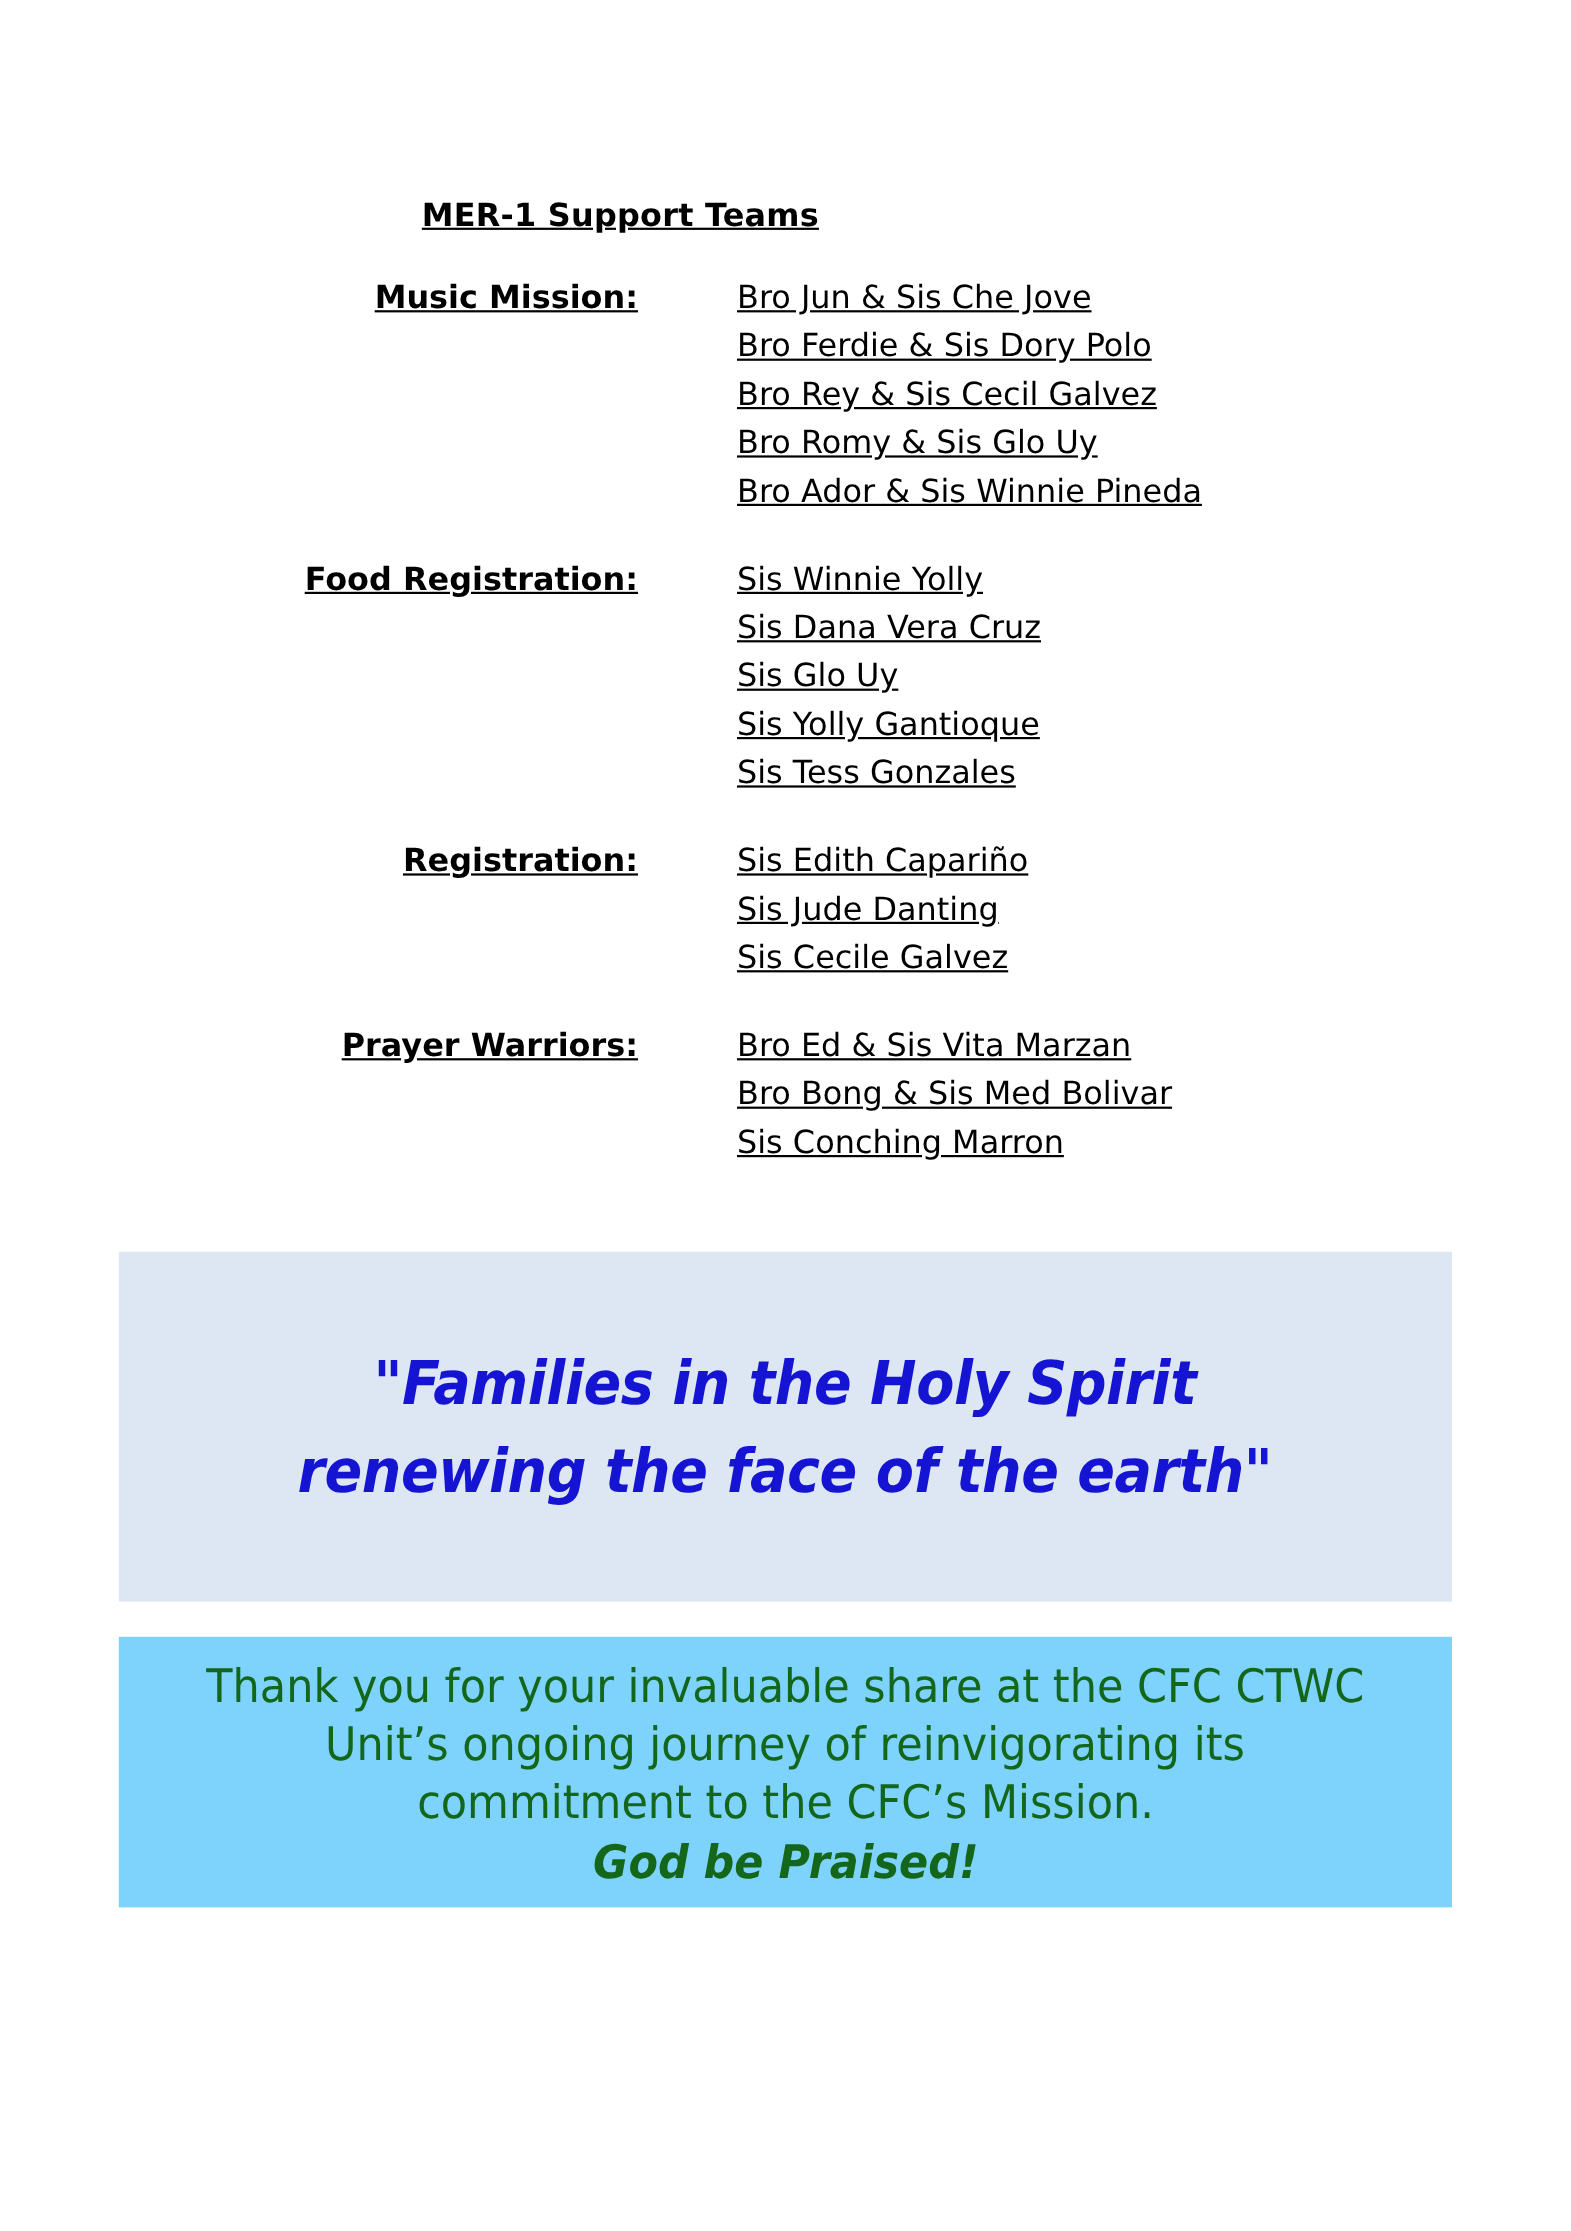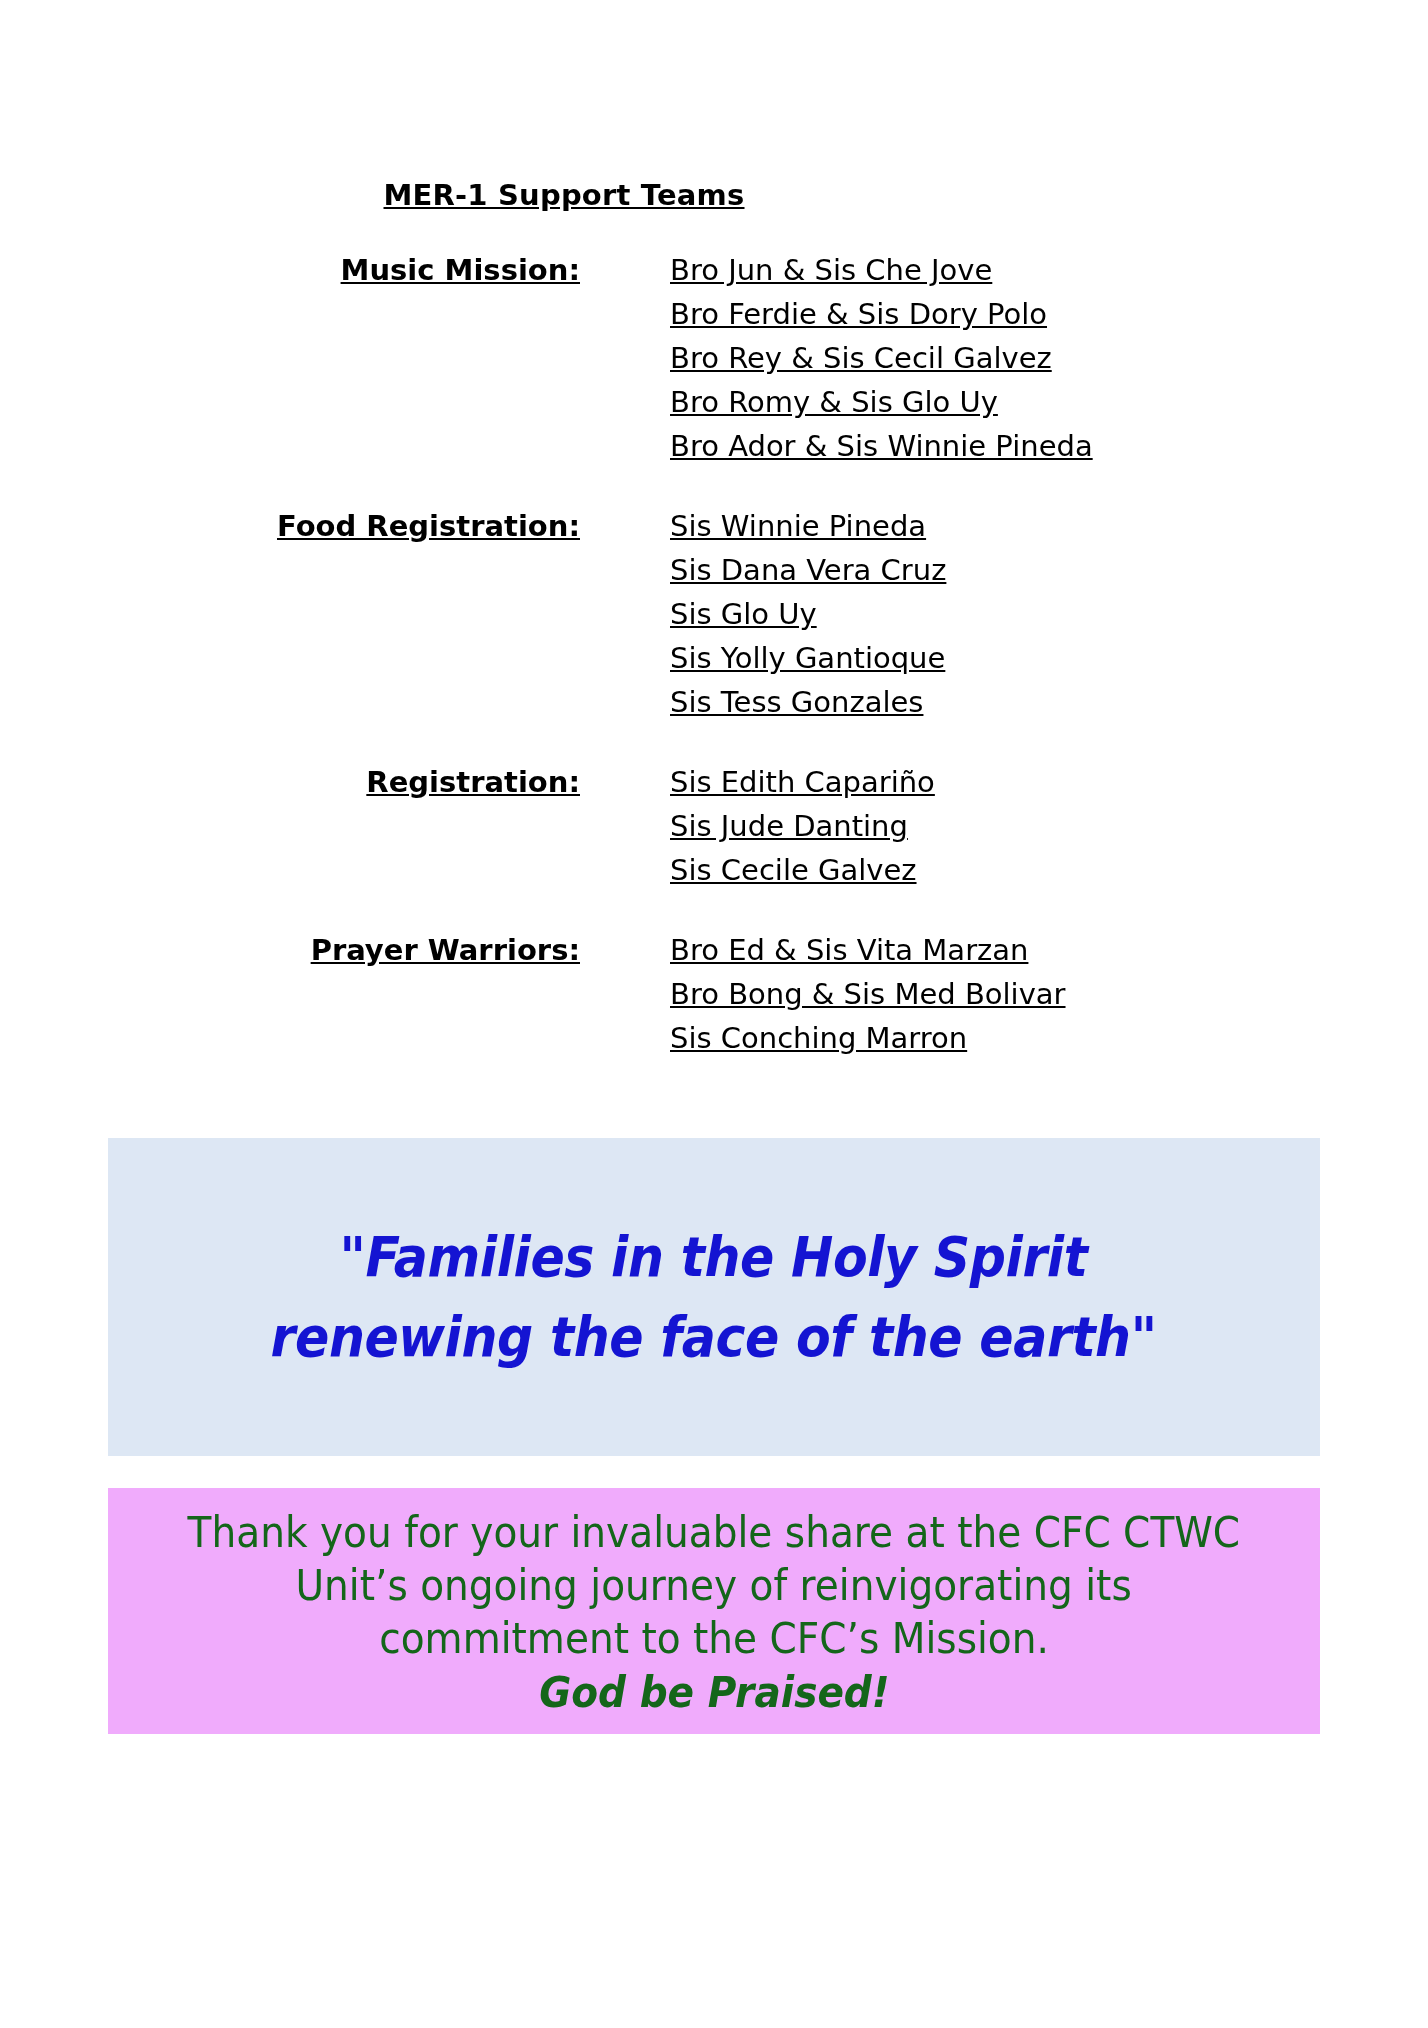--- a/index.html
+++ b/index.html
@@ -152,7 +152,7 @@
     <div class="team-row">
       <div class="team-label">Food Registration:</div>
       <div class="team-members">
-        <div class="member-line">Sis Winnie Pineda</div>
+        <div class="member-line">Sis Winnie Yolly</div>
         <div class="member-line">Sis Dana Vera Cruz</div>
         <div class="member-line">Sis Glo Uy</div>
         <div class="member-line">Sis Yolly Gantioque</div>

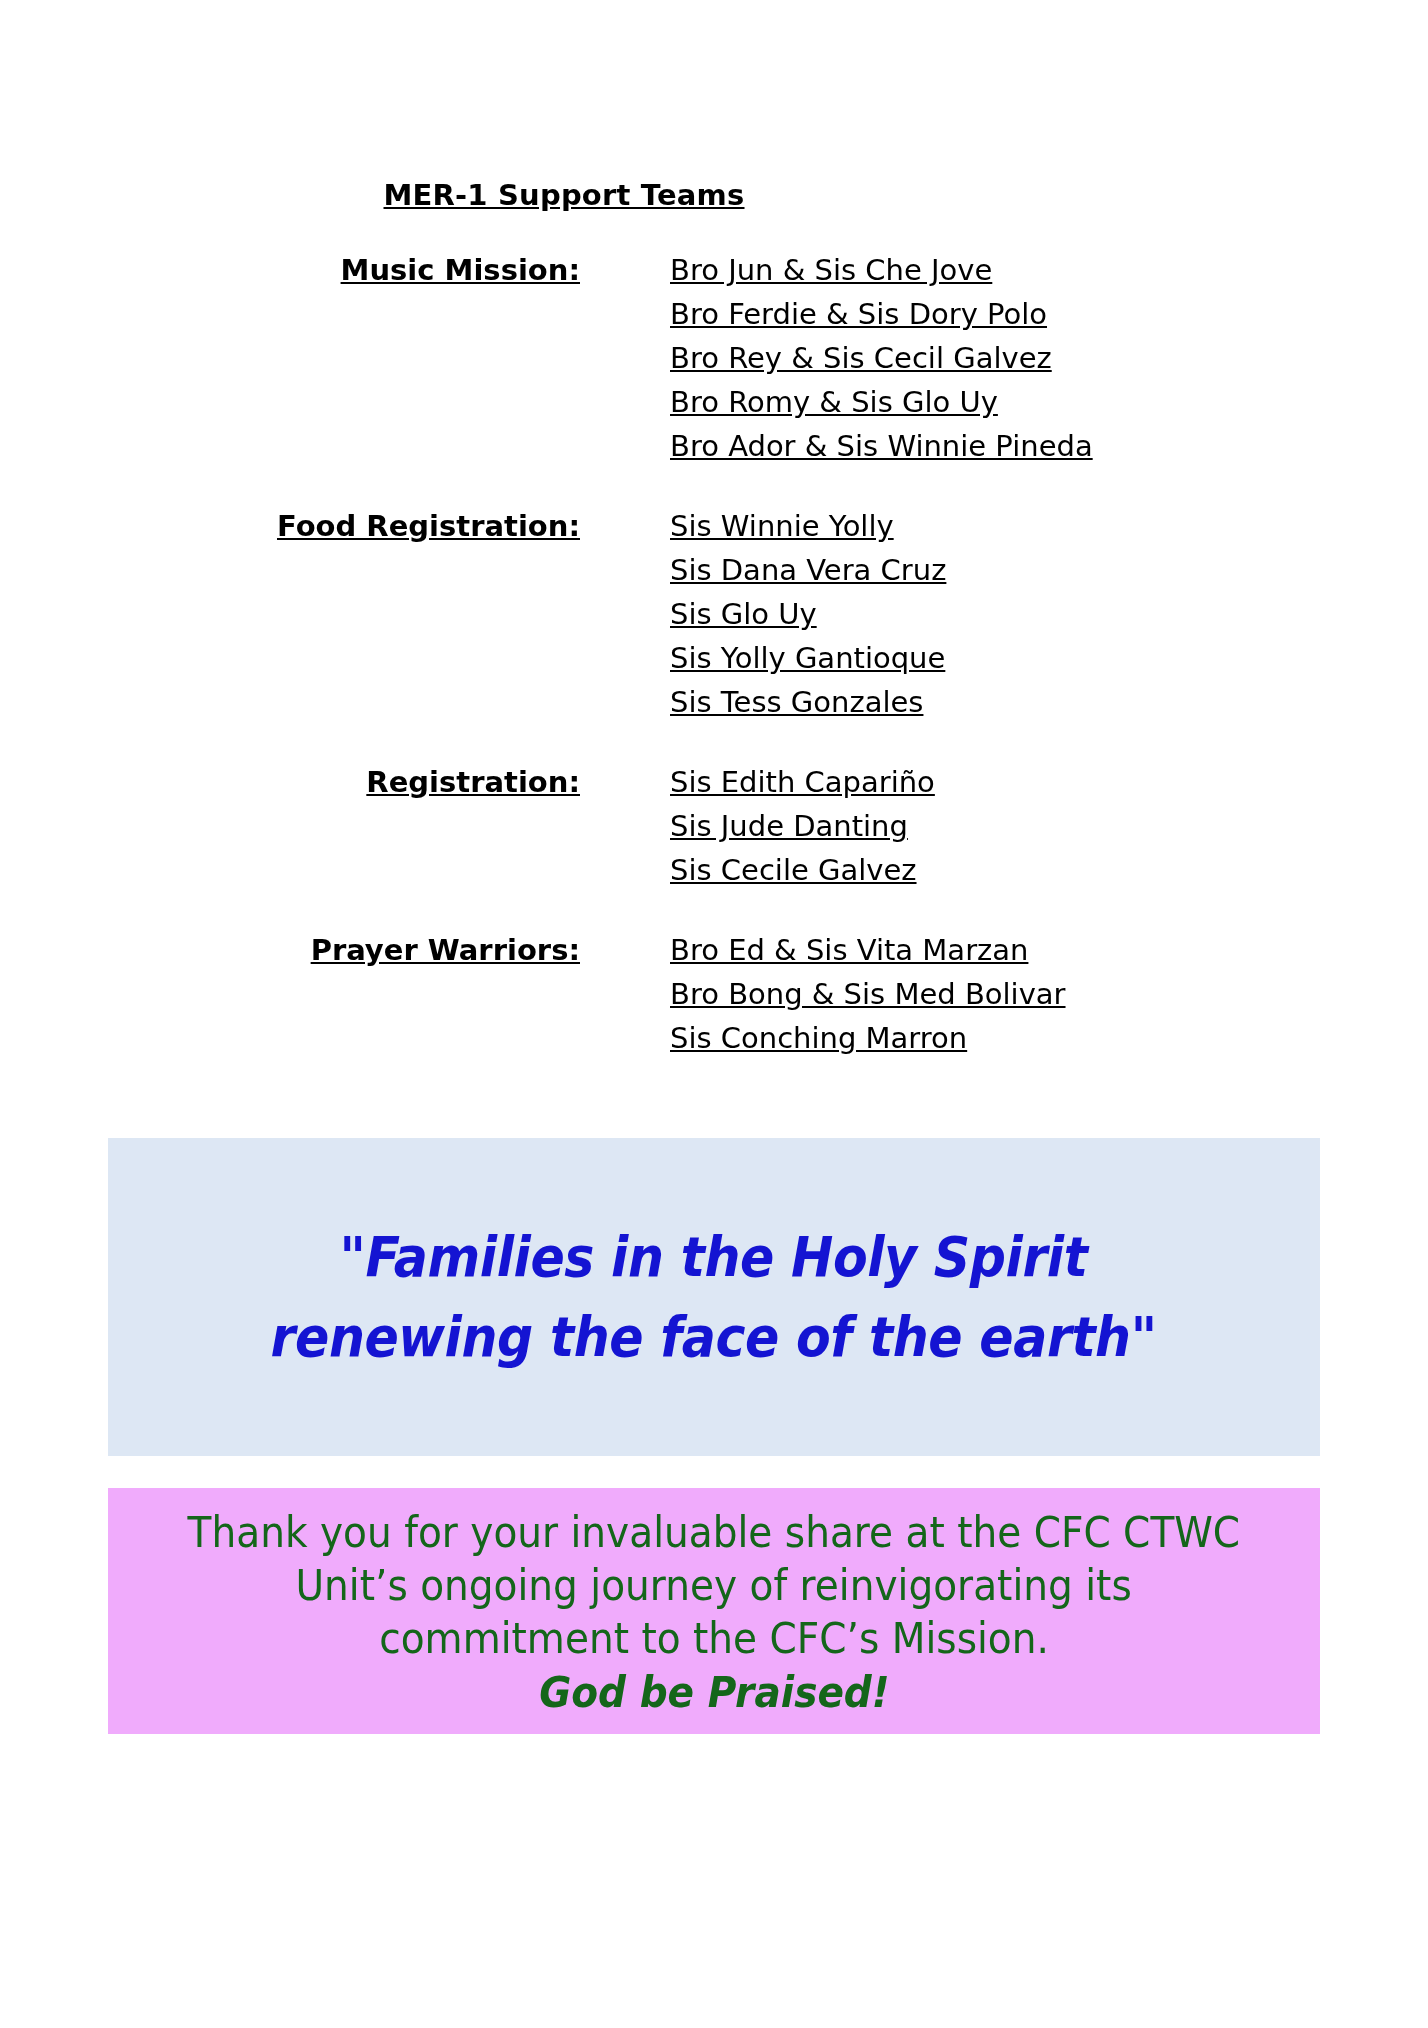--- a/index.html
+++ b/index.html
@@ -100,7 +100,7 @@
     top: 1488px;
     width: 1212px;
     height: 246px;
-    background: #f0abfc;
+    background: #7dd3fc;
     display: flex;
     flex-direction: column;
     align-items: center;

